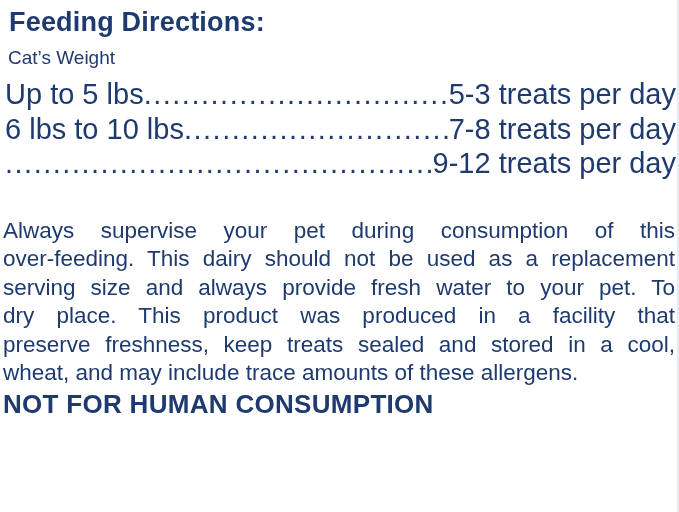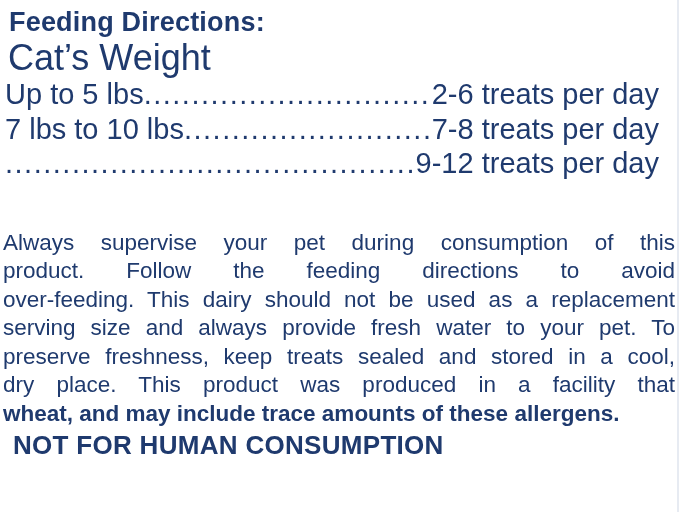--- a/index.html
+++ b/index.html
@@ -20,7 +20,7 @@
     padding:7px 0 0 9px;letter-spacing:0.2px;
   }
   .subheading{
-    font-size:36px;line-height:33px;padding:4px 0 0 8px;
+    font-size:19px;line-height:33px;padding:4px 0 0 8px;
   }
   .table{padding:3px 20px 0 5px;}
   .row{

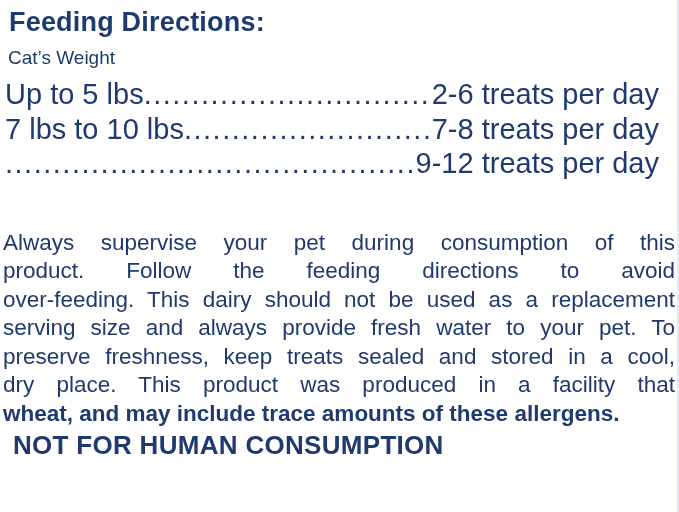--- a/index.html
+++ b/index.html
@@ -22,7 +22,7 @@
   .subheading{
     font-size:19px;line-height:33px;padding:4px 0 0 8px;
   }
-  .table{padding:3px 20px 0 5px;}
+  .table{padding:3px 3px 0 5px;}
   .row{
     display:flex;align-items:baseline;
     font-size:29px;line-height:34.5px;

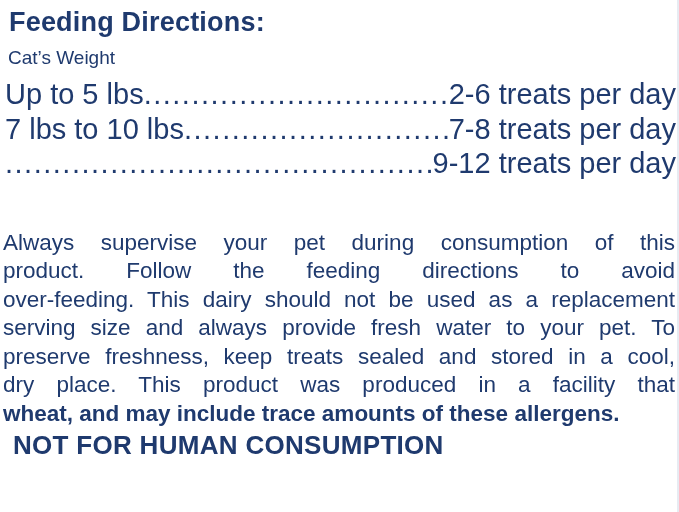--- a/index.html
+++ b/index.html
@@ -70,7 +70,7 @@
     <div class="row">
       <span class="w">Up to 5 lbs</span>
       <span class="dots">....................................................................................................</span>
-      <span class="a">2-6 treats per day</span>
+      <span class="a">5-3 treats per day</span>
     </div>
     <div class="row">
       <span class="w">7 lbs to 10 lbs</span>

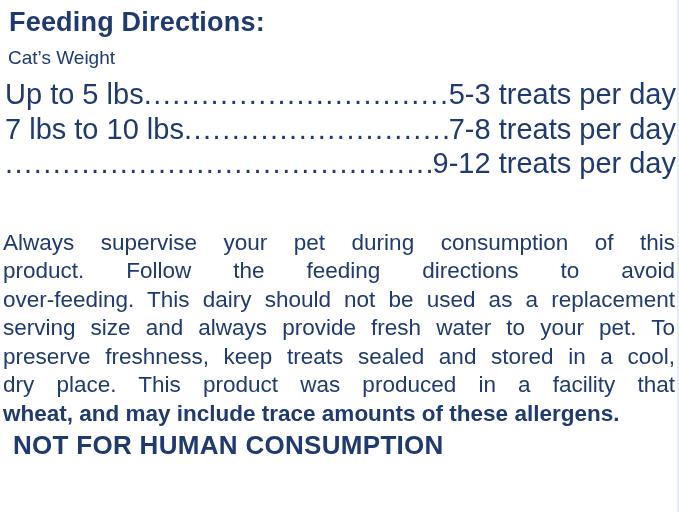--- a/index.html
+++ b/index.html
@@ -73,7 +73,7 @@
       <span class="a">5-3 treats per day</span>
     </div>
     <div class="row">
-      <span class="w">7 lbs to 10 lbs</span>
+      <span class="w">6 lbs to 10 lbs</span>
       <span class="dots">....................................................................................................</span>
       <span class="a">7-8 treats per day</span>
     </div>

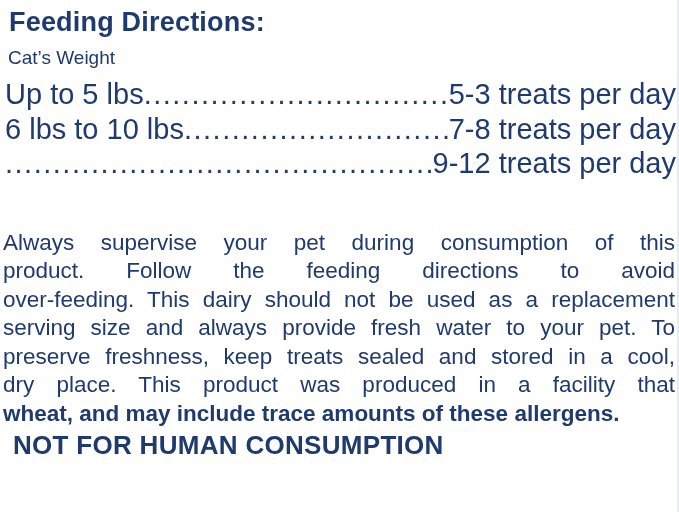--- a/index.html
+++ b/index.html
@@ -34,7 +34,7 @@
   }
   .row .a{white-space:nowrap;}
   .para{
-    margin-top:48px;padding:0 4px 0 3px;
+    margin-top:36px;padding:0 4px 0 3px;
     font-size:22.5px;line-height:28.6px;
   }
   .jline{

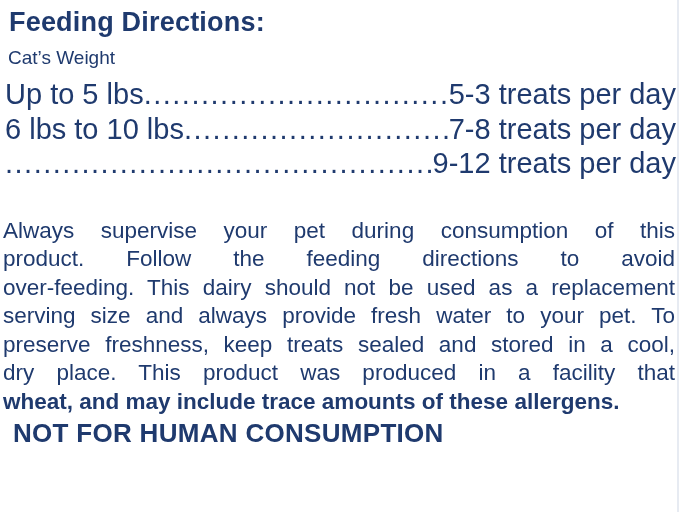--- a/index.html
+++ b/index.html
@@ -85,7 +85,6 @@
 
   <div class="para">
     <div class="jline">Always supervise your pet during consumption of this</div>
-    <div class="jline">product. Follow the feeding directions to avoid</div>
     <div class="jline">over-feeding. This dairy should not be used as a replacement</div>
     <div class="jline">serving size and always provide fresh water to your pet. To</div>
     <div class="jline">preserve freshness, keep treats sealed and stored in a cool,</div>

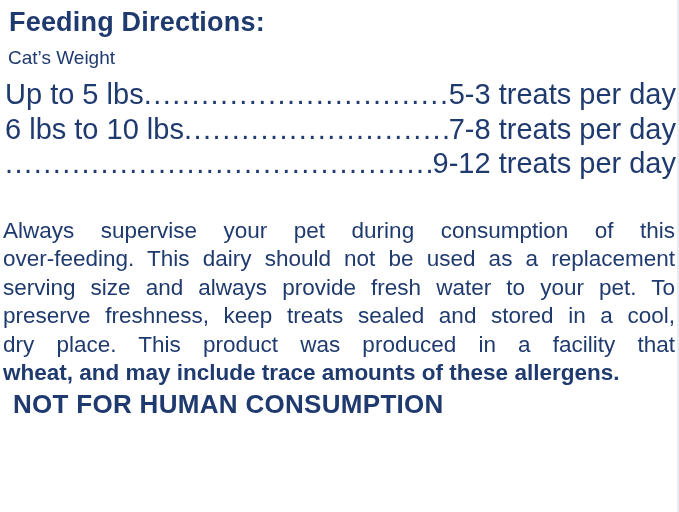--- a/index.html
+++ b/index.html
@@ -87,8 +87,8 @@
     <div class="jline">Always supervise your pet during consumption of this</div>
     <div class="jline">over-feeding. This dairy should not be used as a replacement</div>
     <div class="jline">serving size and always provide fresh water to your pet. To</div>
+    <div class="jline">dry place. This product was produced in a facility that</div>
     <div class="jline">preserve freshness, keep treats sealed and stored in a cool,</div>
-    <div class="jline">dry place. This product was produced in a facility that</div>
     <div class="jline last">wheat, and may include trace amounts of these allergens.</div>
   </div>
 

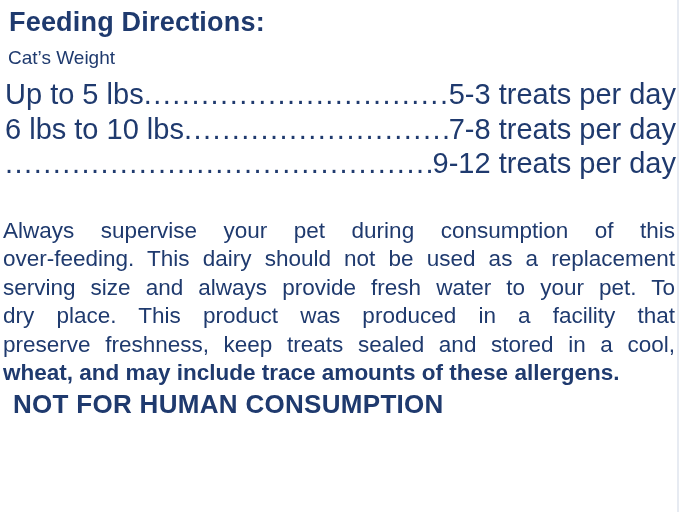--- a/index.html
+++ b/index.html
@@ -45,7 +45,6 @@
   }
   .jline.last{
     text-align-last:left;
-    font-weight:bold;
     -moz-text-align-last:left;
   }
   .warning{

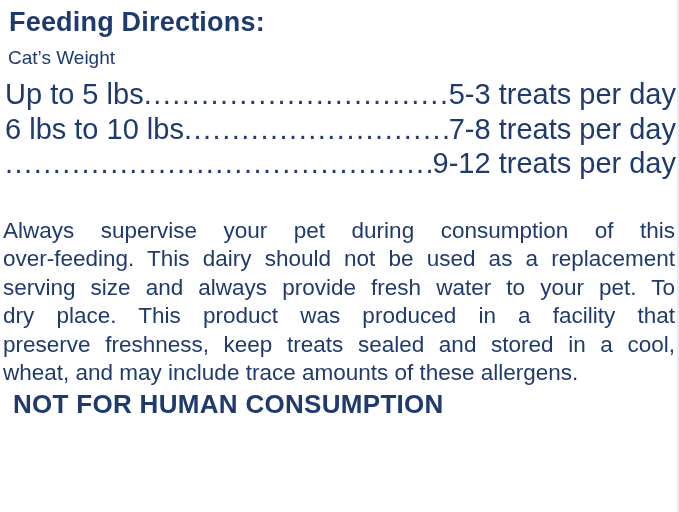--- a/index.html
+++ b/index.html
@@ -49,7 +49,7 @@
   }
   .warning{
     font-size:26px;font-weight:700;line-height:30px;
-    padding-left:13px;margin-top:1px;letter-spacing:0.3px;
+    padding-left:3px;margin-top:1px;letter-spacing:0.3px;
   }
   .edge{
     position:absolute;top:0;right:0;width:2px;height:100%;

